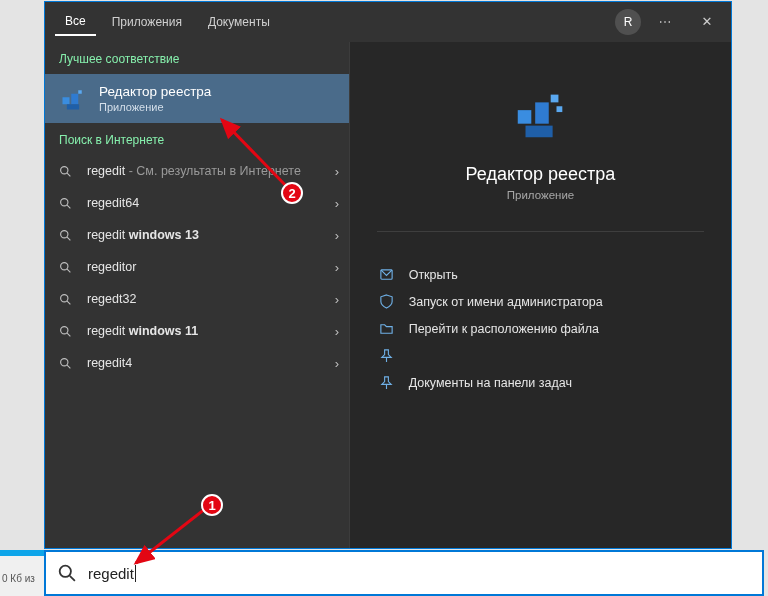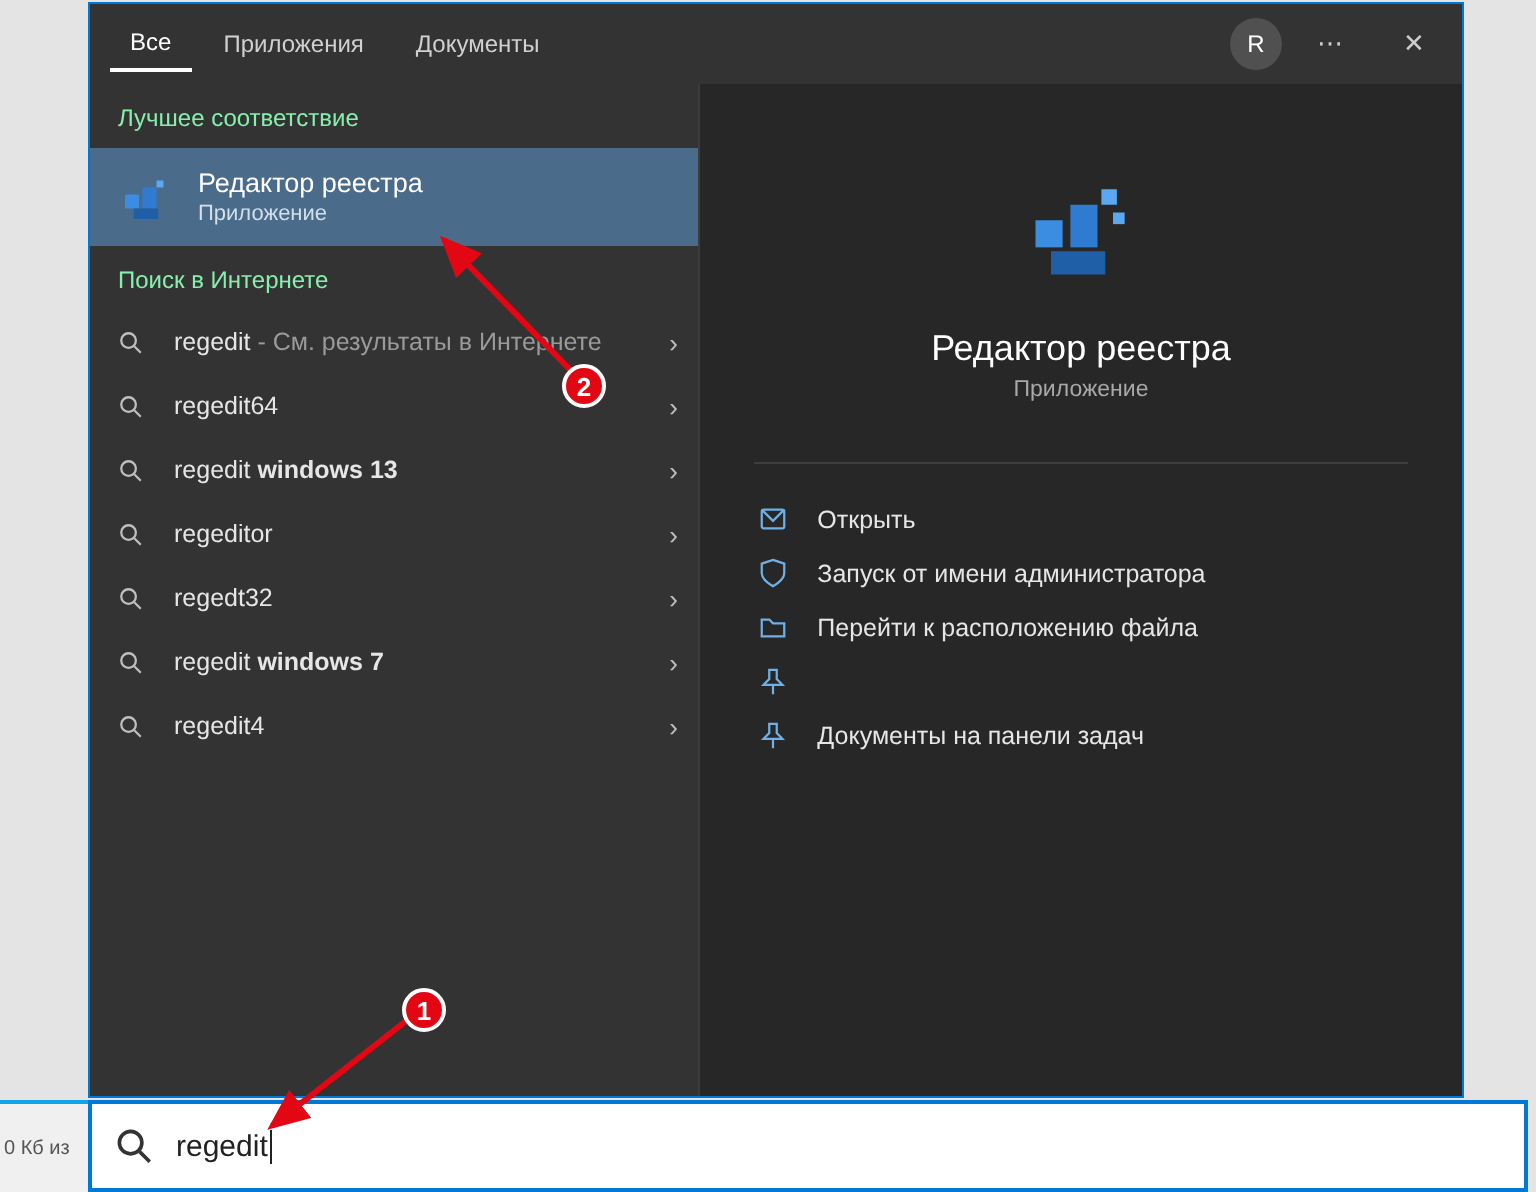--- a/index.html
+++ b/index.html
@@ -112,7 +112,7 @@
   .detail-title { font-size: 18px; color:#fff; margin-top:14px; }
   .detail-sub { font-size: 11.5px; color:#a8a8a8; margin-top:4px; }
   .divider { width: 86%; height:1px; background:#3e3e3e; margin: 30px 0 14px 0; }
-  .actions { width:86%; }
+  .actions { width:86%;margin-top:15px; }
   .action-row {
     display:flex; align-items:center; gap:14px;
     font-size:12.5px; color:#e6e6e6;

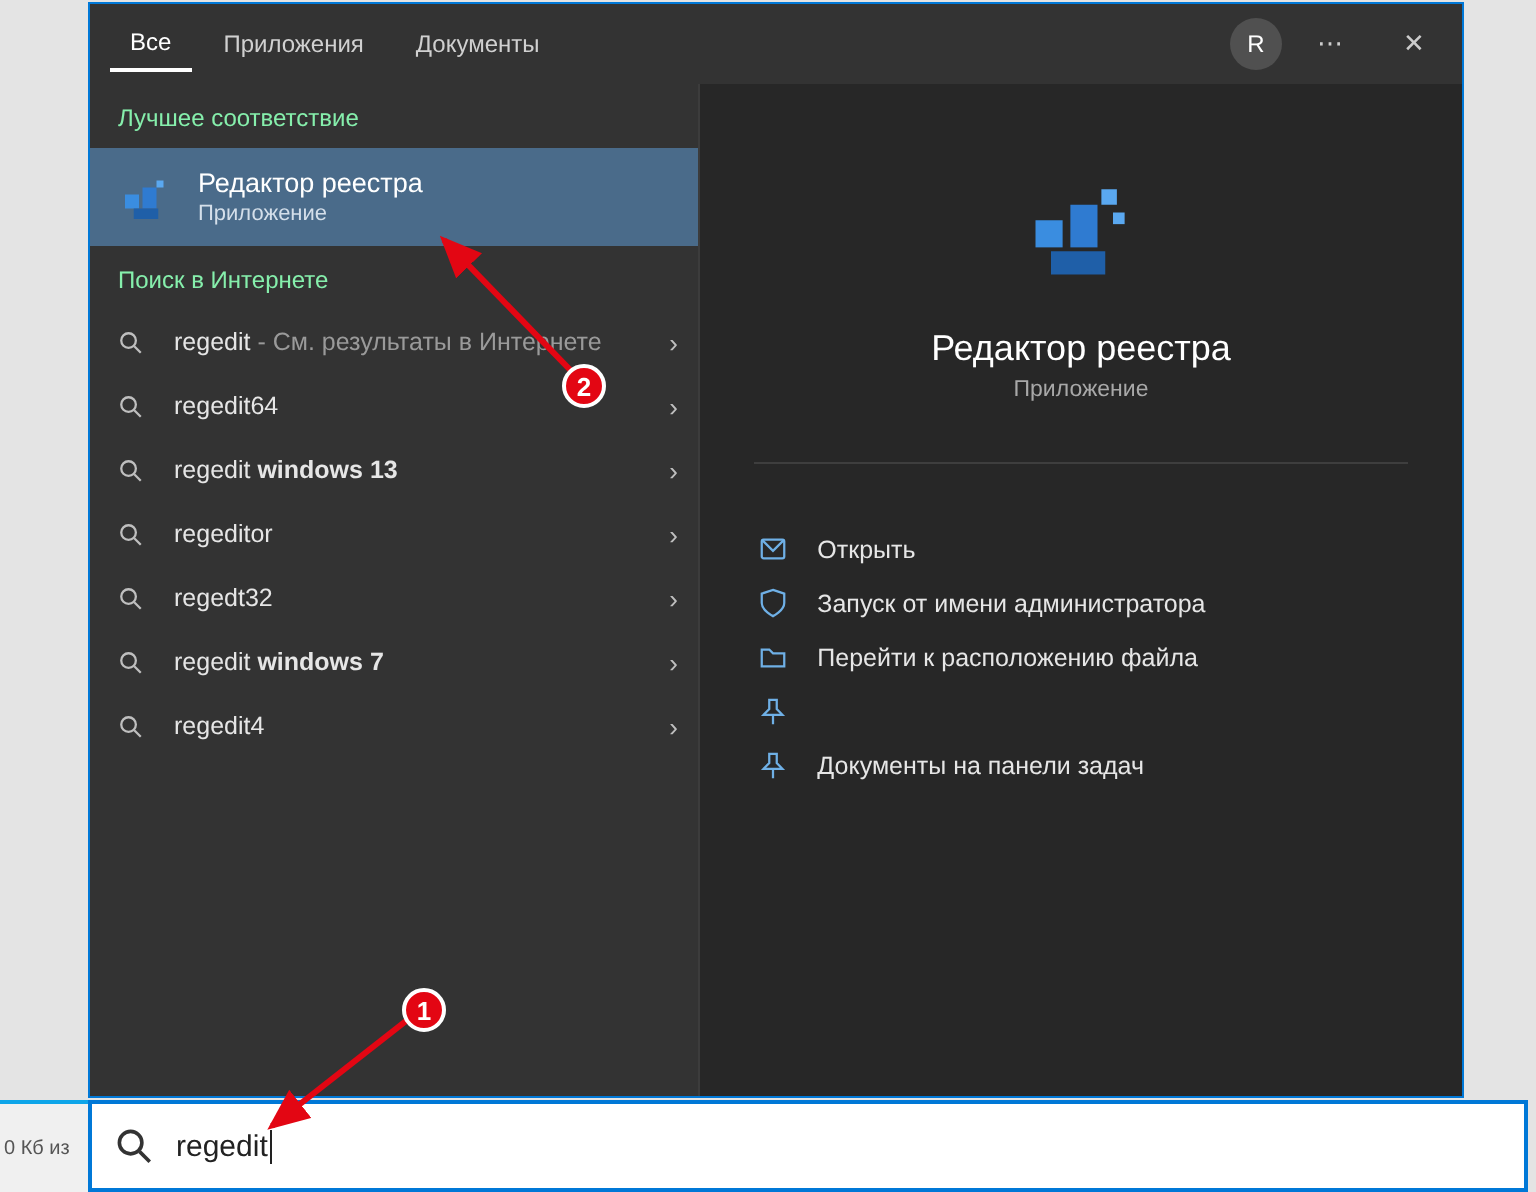--- a/index.html
+++ b/index.html
@@ -260,7 +260,7 @@
                 <line x1="10" y1="10" x2="14" y2="14"></line>
               </svg>
             </span>
-          <span><span>regedit </span><b>windows 7</b></span>
+          <span><span>regedit </span><b>windows 11</b></span>
           <span class="chev">›</span>
         </div>
         <div class="result-row">

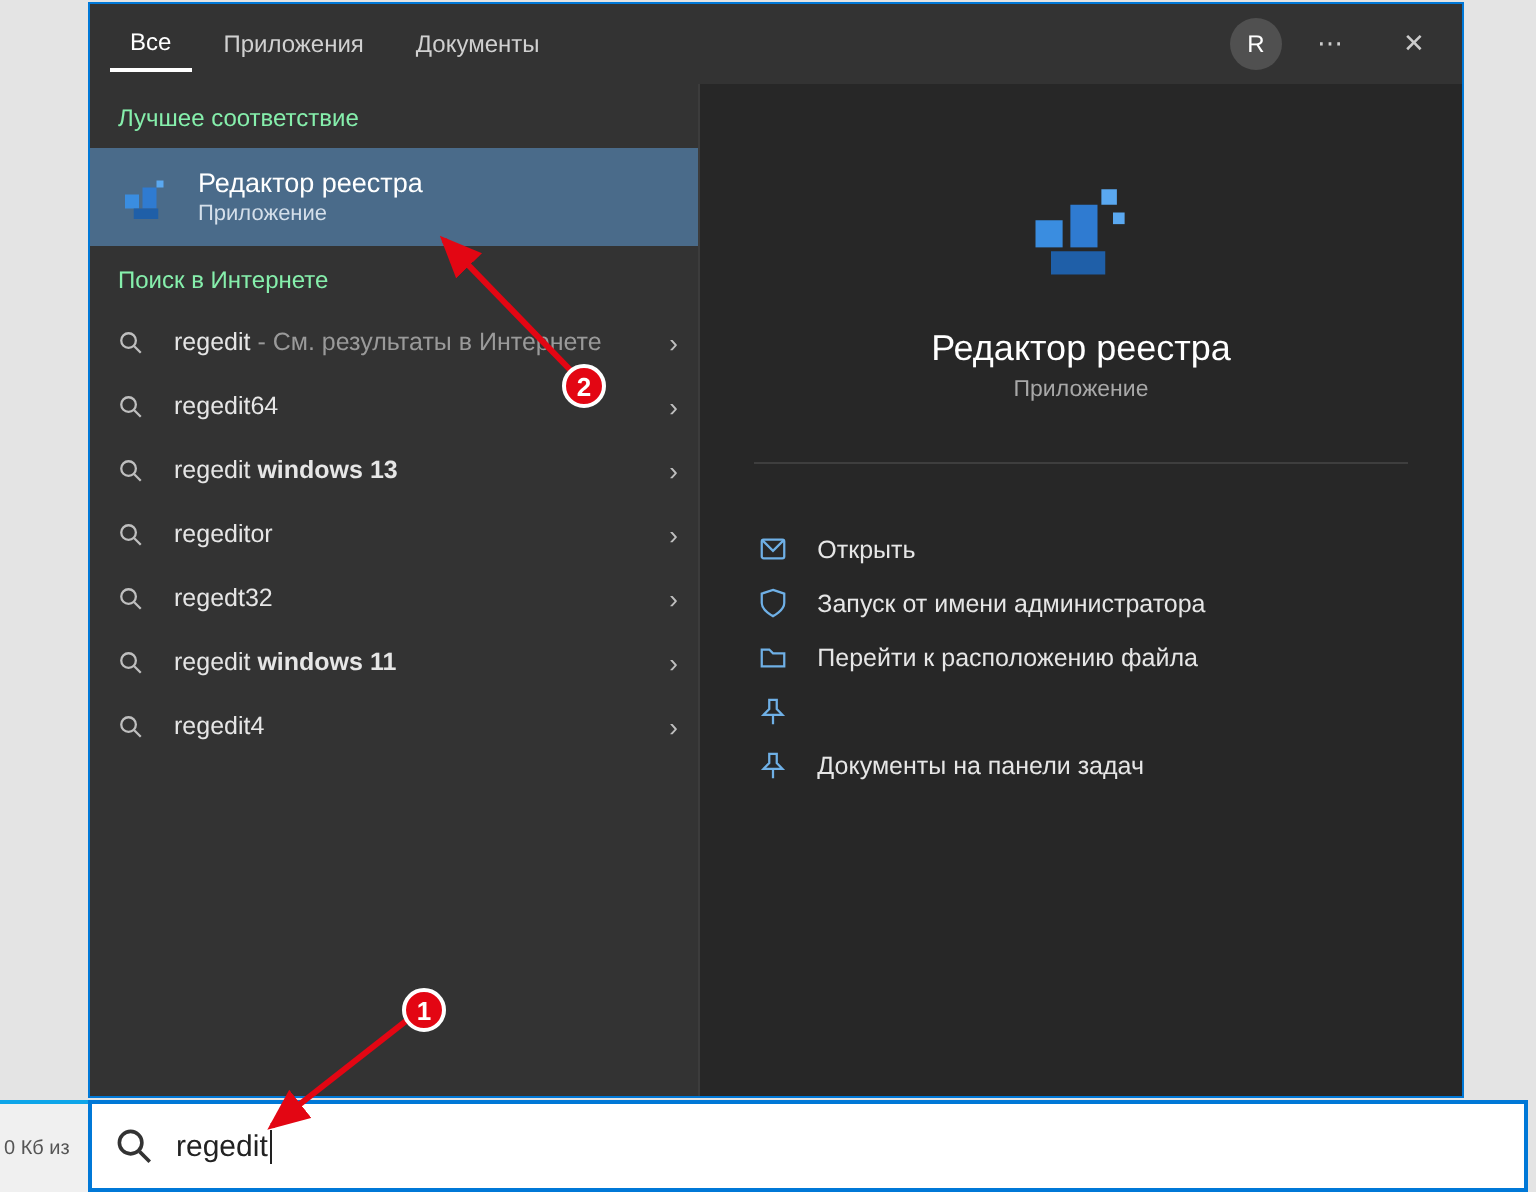--- a/index.html
+++ b/index.html
@@ -142,7 +142,7 @@
     background:#f0f0f0;
     padding:1px 2px;
     writing-mode:horizontal-tb;
-    border-top:2px solid #0ea5e9;
+    border-top:6px solid #0ea5e9;
     width:44px;
     height:46px;
     line-height:44px;

